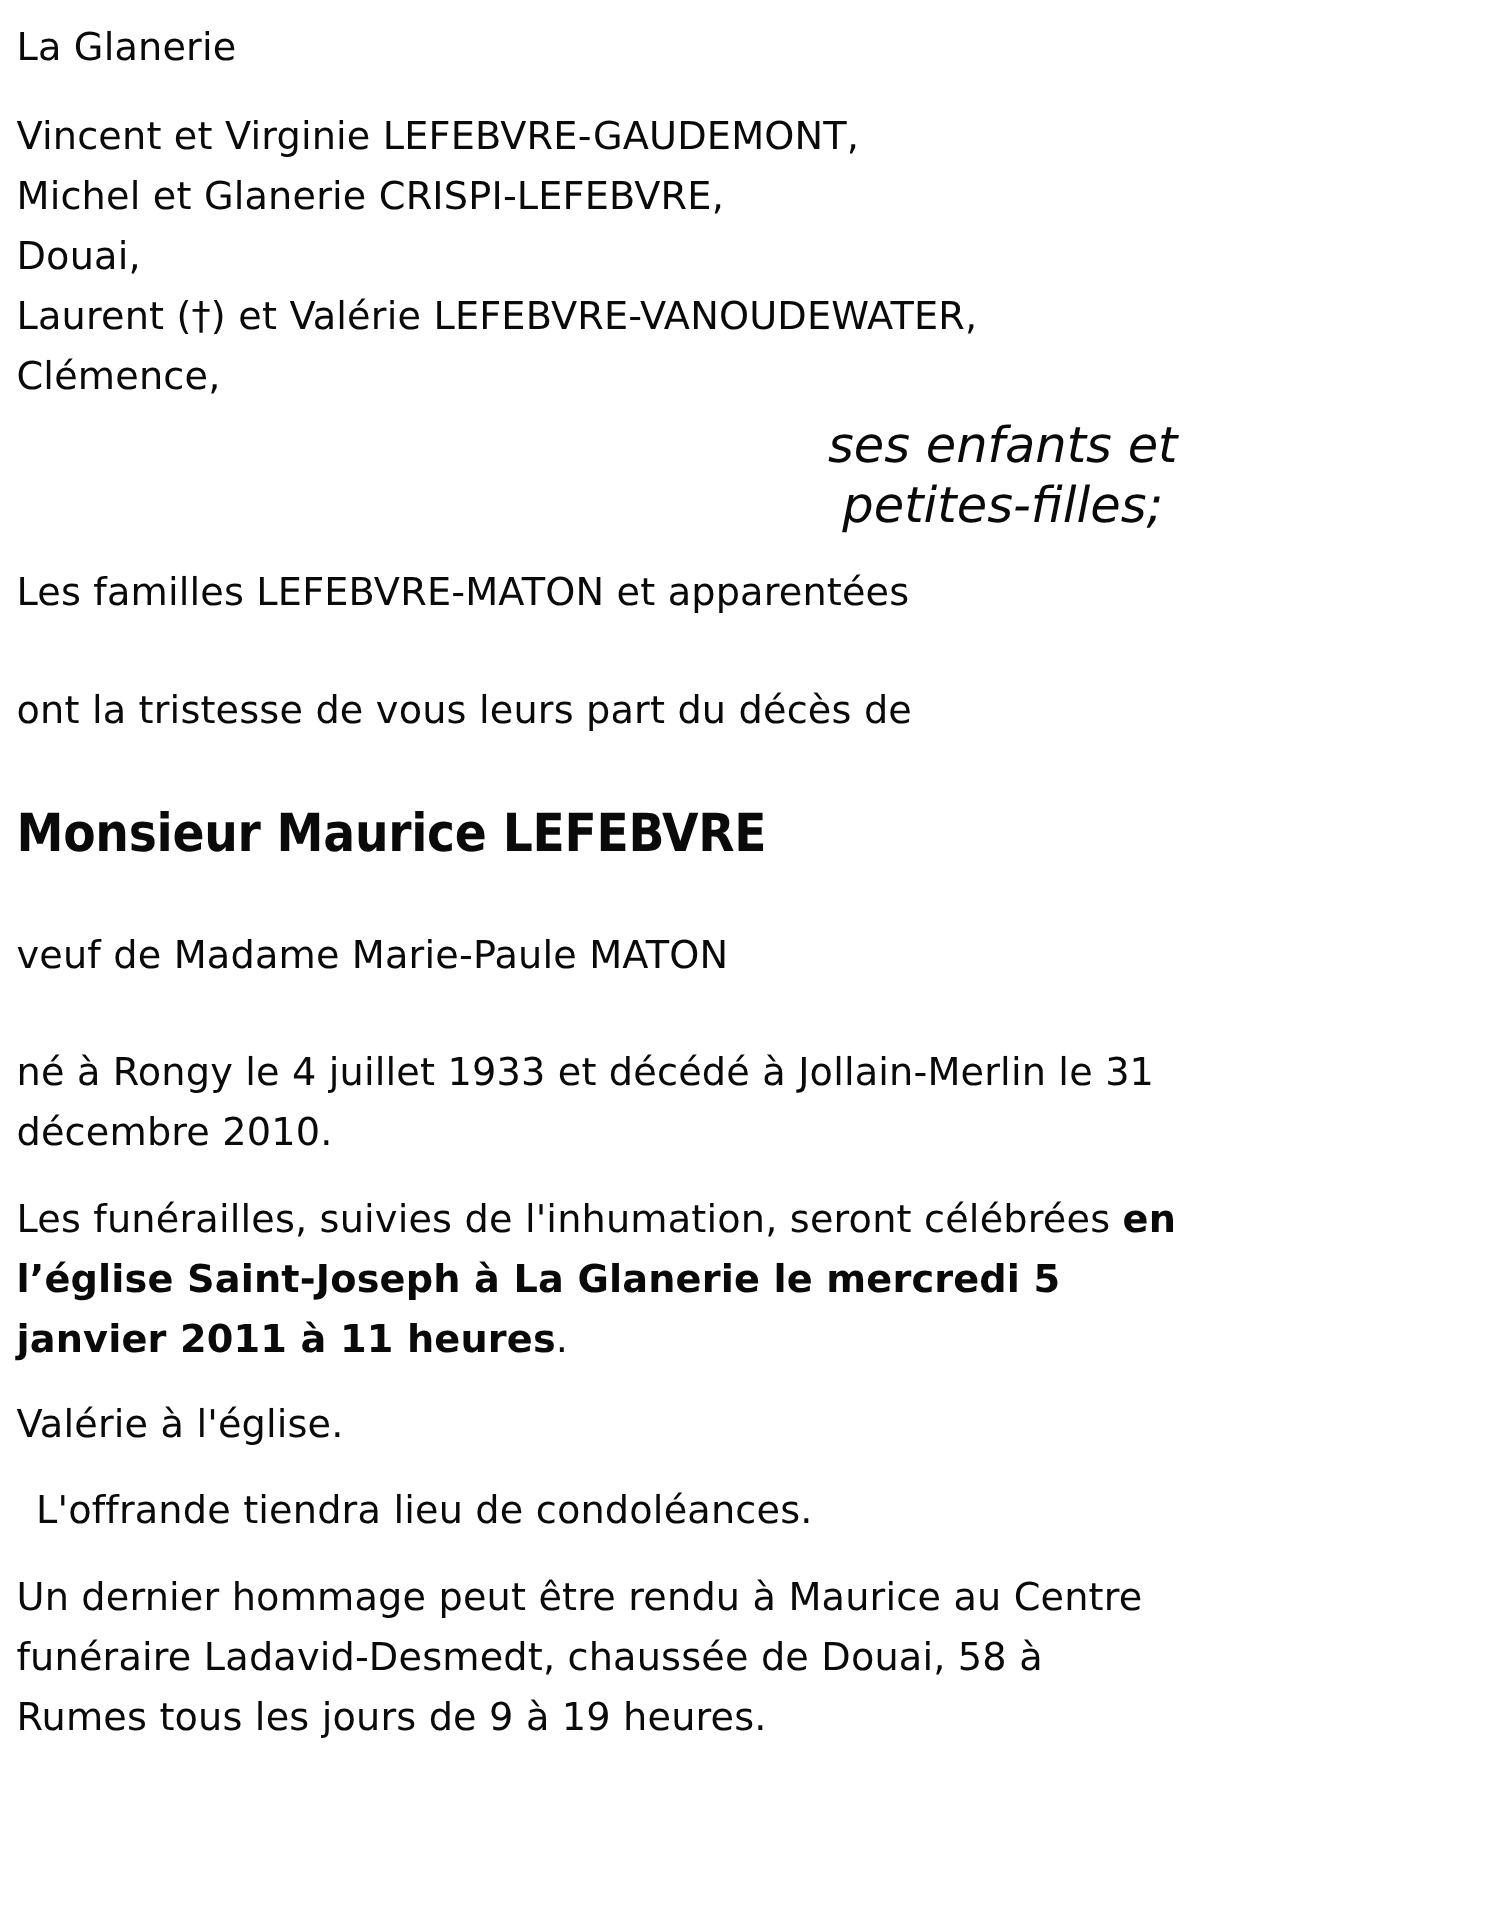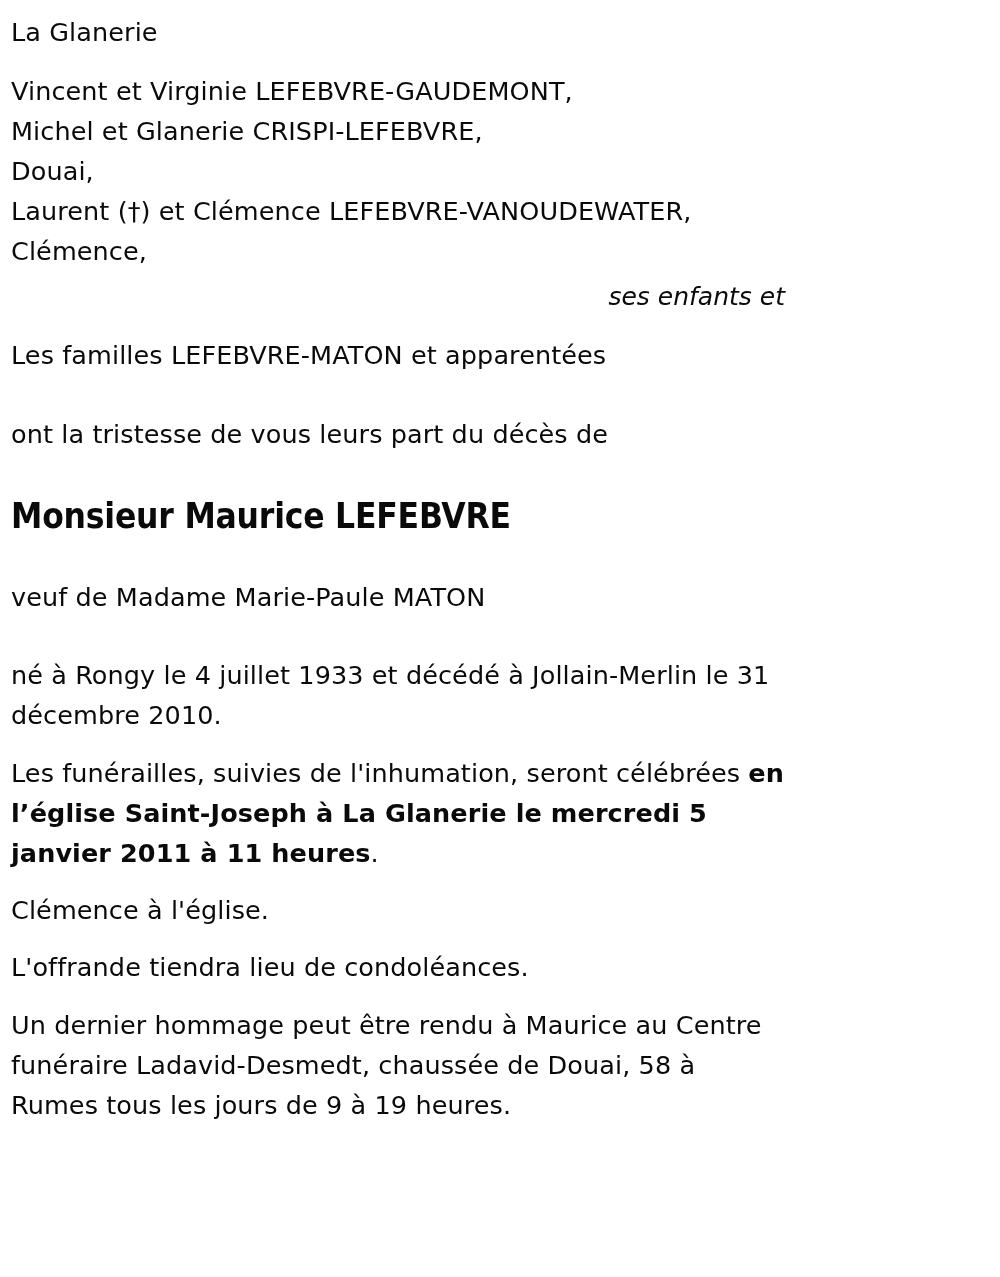--- a/index.html
+++ b/index.html
@@ -89,7 +89,7 @@
     <div class="line">Vincent et Virginie LEFEBVRE-GAUDEMONT,</div>
     <div class="line">Michel et Glanerie CRISPI-LEFEBVRE,</div>
     <div class="line">Douai,</div>
-    <div class="line">Laurent (†) et Clémence LEFEBVRE-VANOUDEWATER,</div>
+    <div class="line">Laurent (†) et Valérie LEFEBVRE-VANOUDEWATER,</div>
     <div class="line">Clémence,</div>
   </div>
 

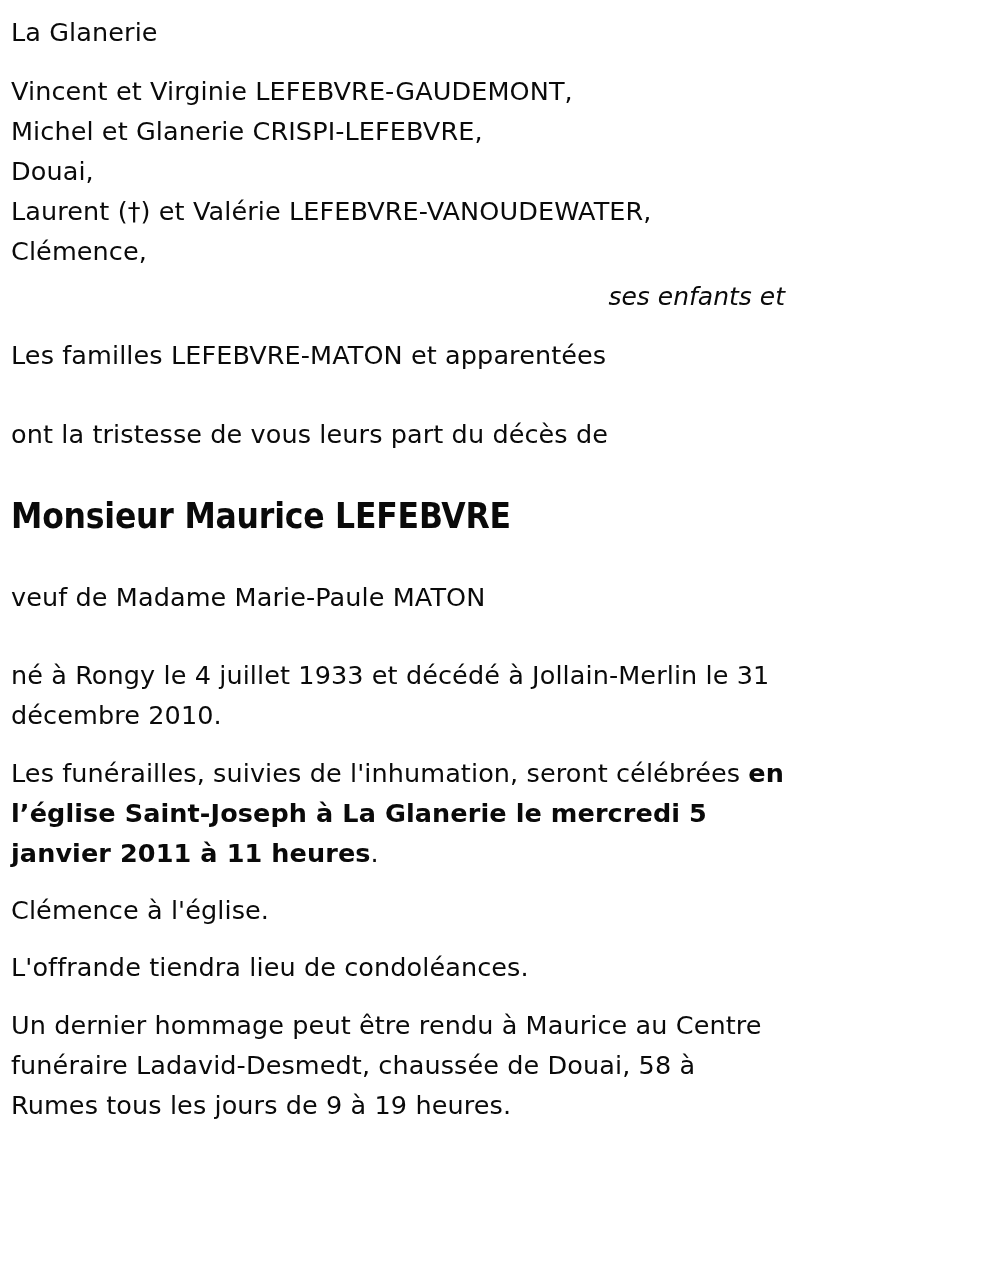--- a/index.html
+++ b/index.html
@@ -51,7 +51,7 @@
   .relation {
     display: inline-block;
     font-style: italic;
-    font-size: 25px;
+    font-size: 33px;
     line-height: 40px;
     text-align: center;
   }

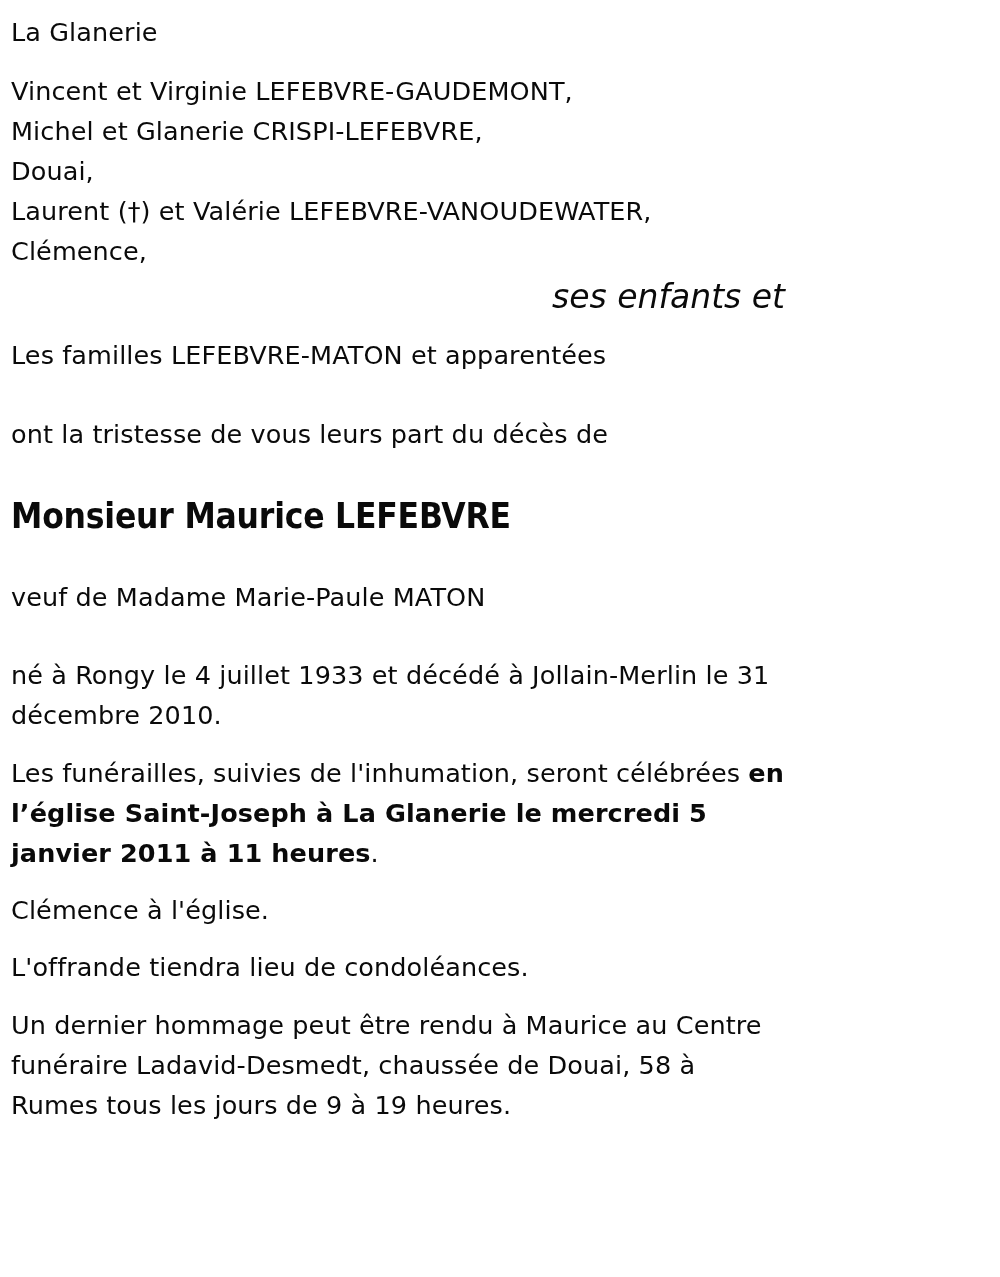--- a/index.html
+++ b/index.html
@@ -96,6 +96,7 @@
   <div class="relation-wrap">
     <div class="relation">
       <div>ses enfants et</div>
+      <div>petites-filles;</div>
     </div>
   </div>
 

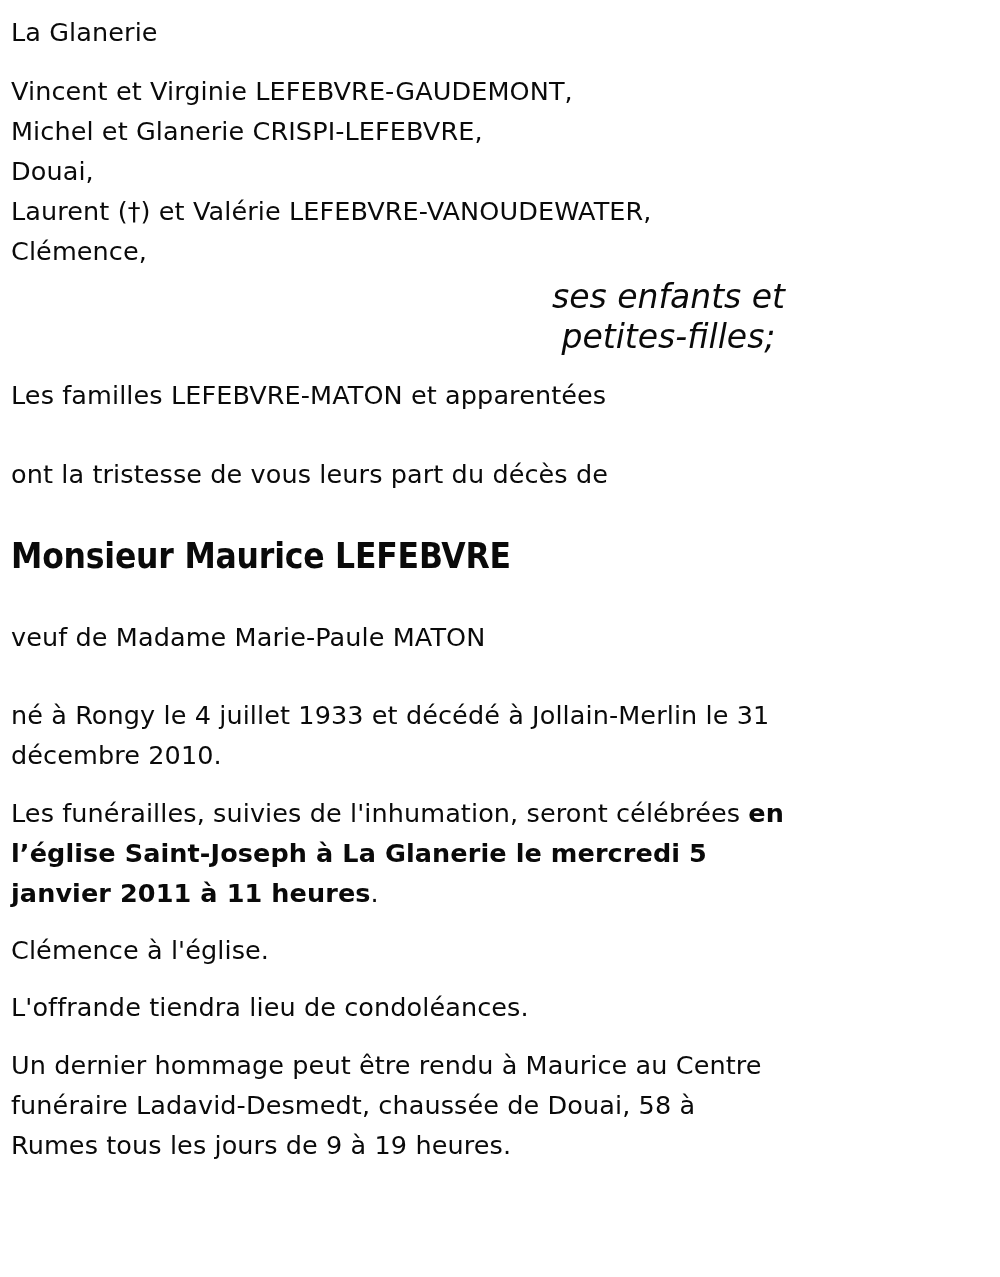--- a/index.html
+++ b/index.html
@@ -114,7 +114,7 @@
     <span>Les funérailles, suivies de l'inhumation, seront célébrées </span><strong class="em">en l’église Saint-Joseph à La Glanerie le mercredi 5 janvier 2011 à 11 heures</strong><span>.</span>
   </div>
 
-  <div class="para block-reunion">Clémence à l'église.</div>
+  <div class="para block-reunion">Valérie à l'église.</div>
 
   <div class="para block-offering">L'offrande tiendra lieu de condoléances.</div>
 

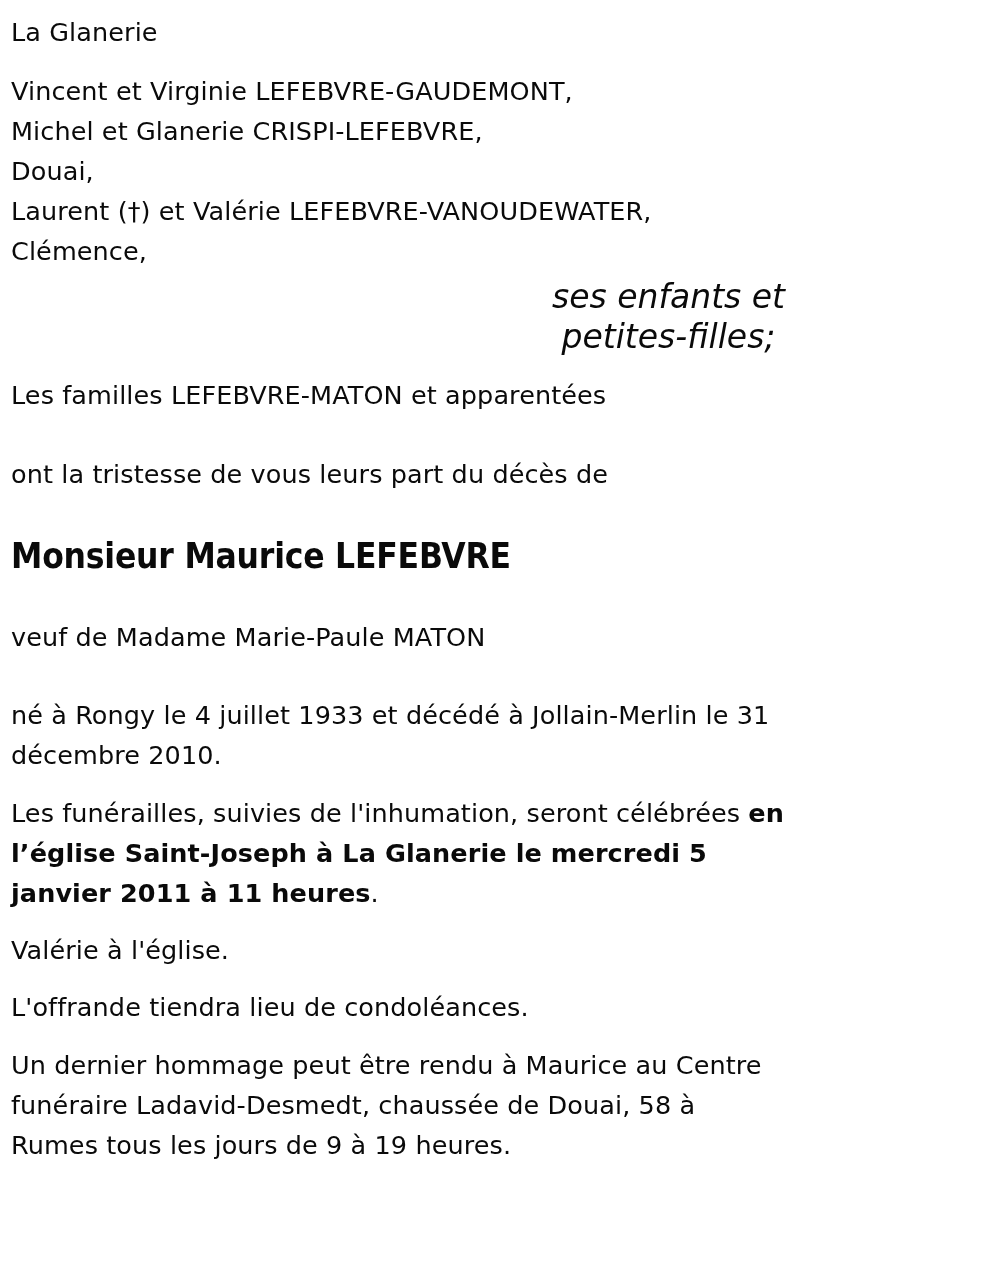--- a/index.html
+++ b/index.html
@@ -72,7 +72,7 @@
   .block-birth     { margin: 38px 0 0 0; max-width: 930px; }
   .block-funeral   { margin: 18px 0 0 0; max-width: 930px; }
   .block-reunion   { margin: 17px 0 0 0; }
-  .block-offering  { margin: 17px 0 0 0; }
+  .block-offering  { margin: 17px 0 0 13px; }
   .block-homage    { margin: 18px 0 0 0; max-width: 985px; }
   .block-thanks    { margin: 17px 0 0 0; max-width: 900px; }
 

